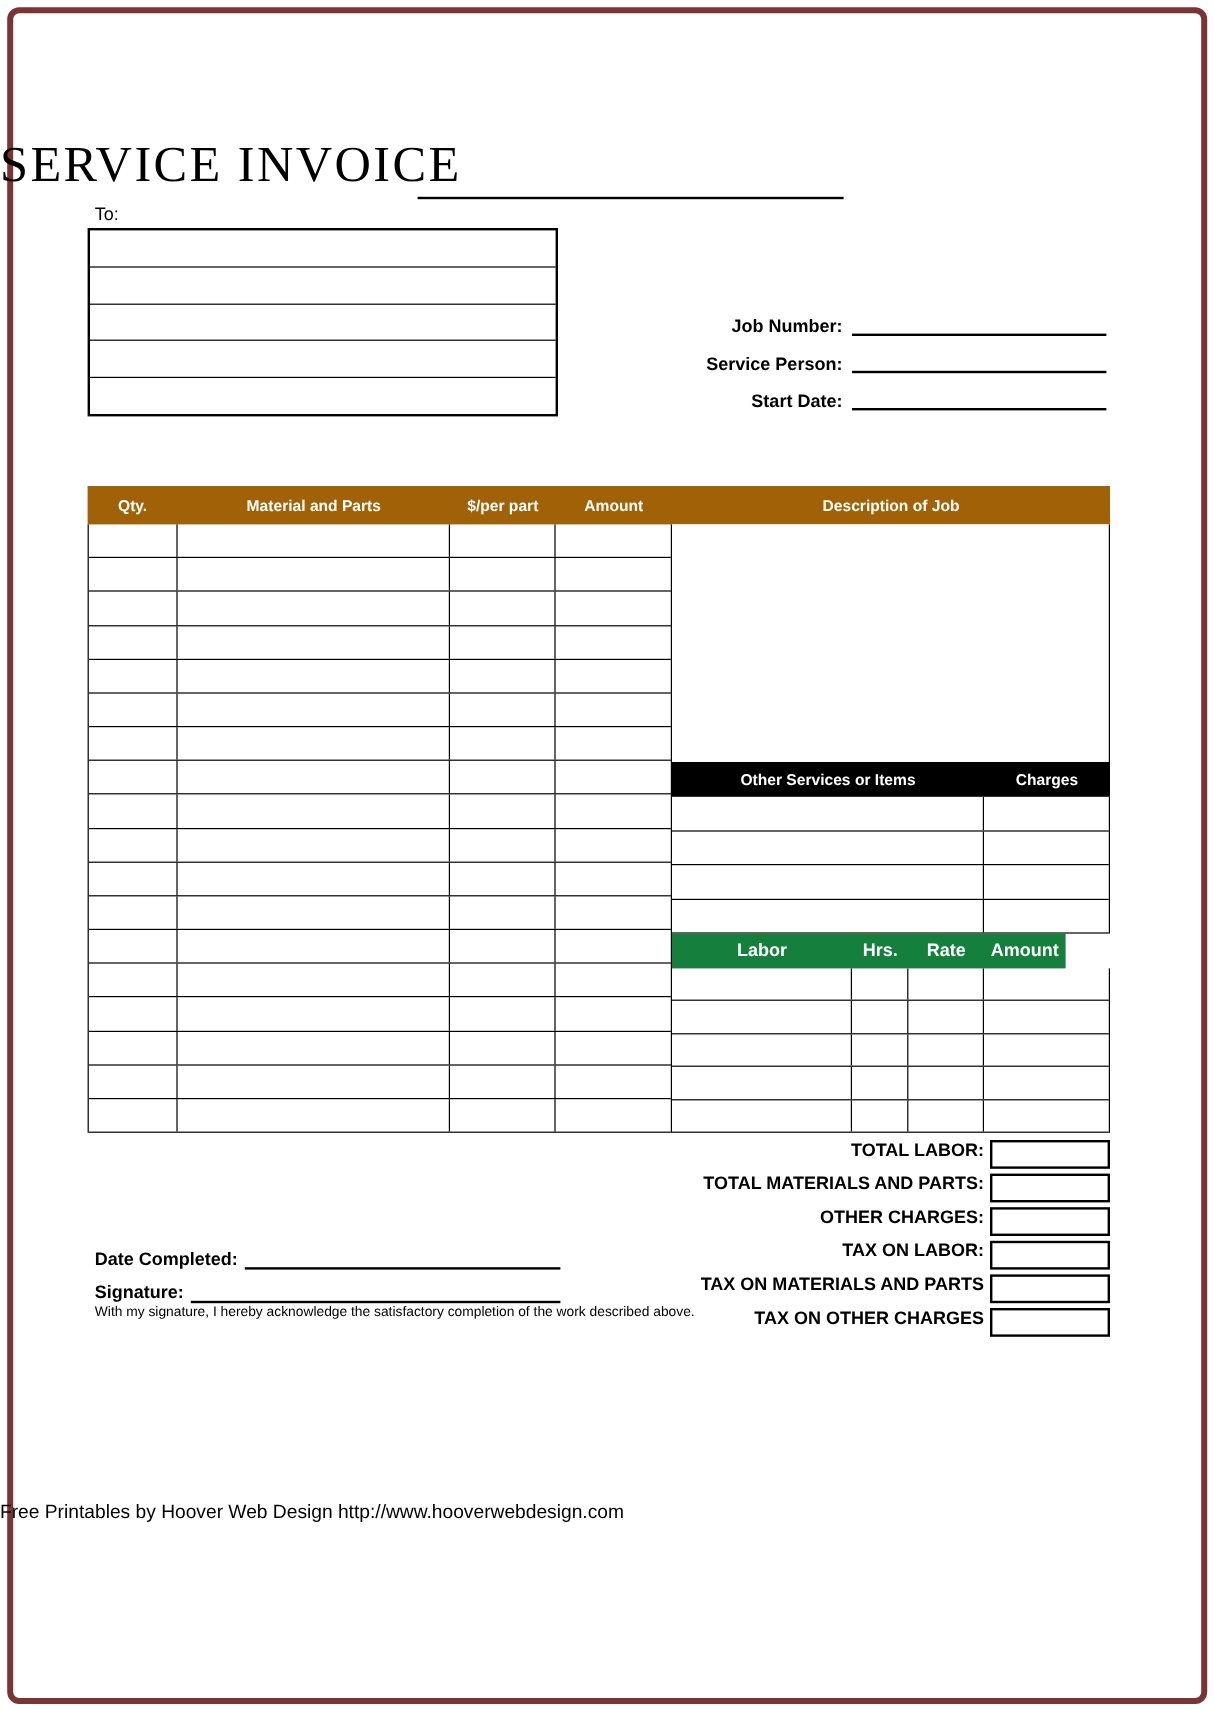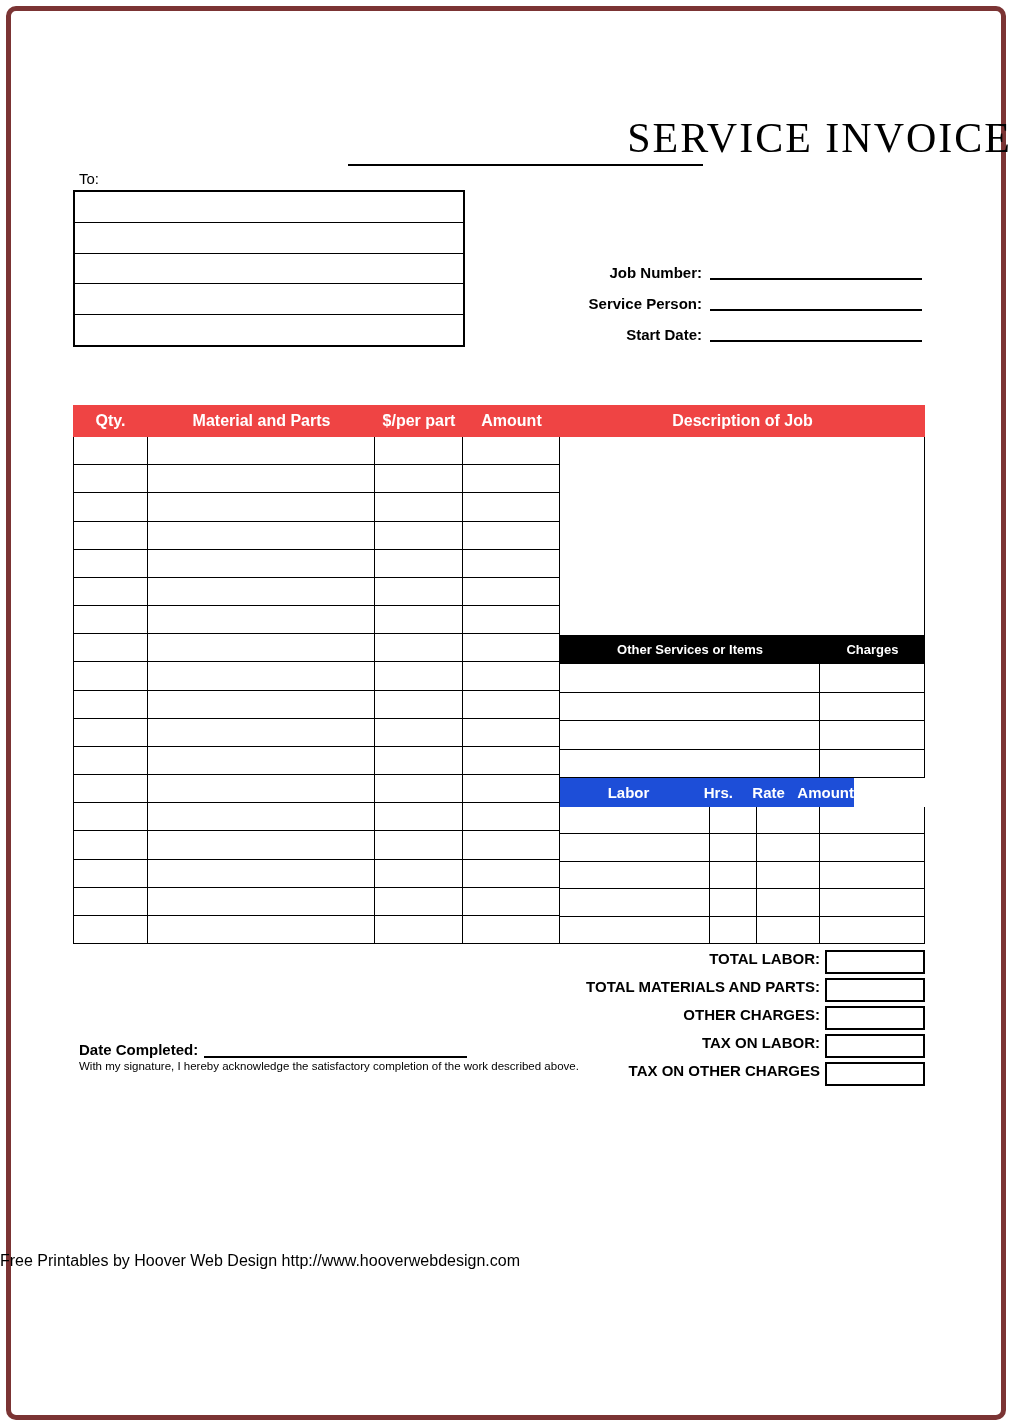--- a/index.html
+++ b/index.html
@@ -19,7 +19,7 @@
   }
   .title {
     position: absolute; top: 114px; left: 0; width: 100%;
-    margin: 0; text-align: right;
+    margin: 0; text-align: left;
     font-family: "Liberation Serif", "DejaVu Serif", serif;
     font-weight: normal; font-size: 42px; letter-spacing: 2px;
   }

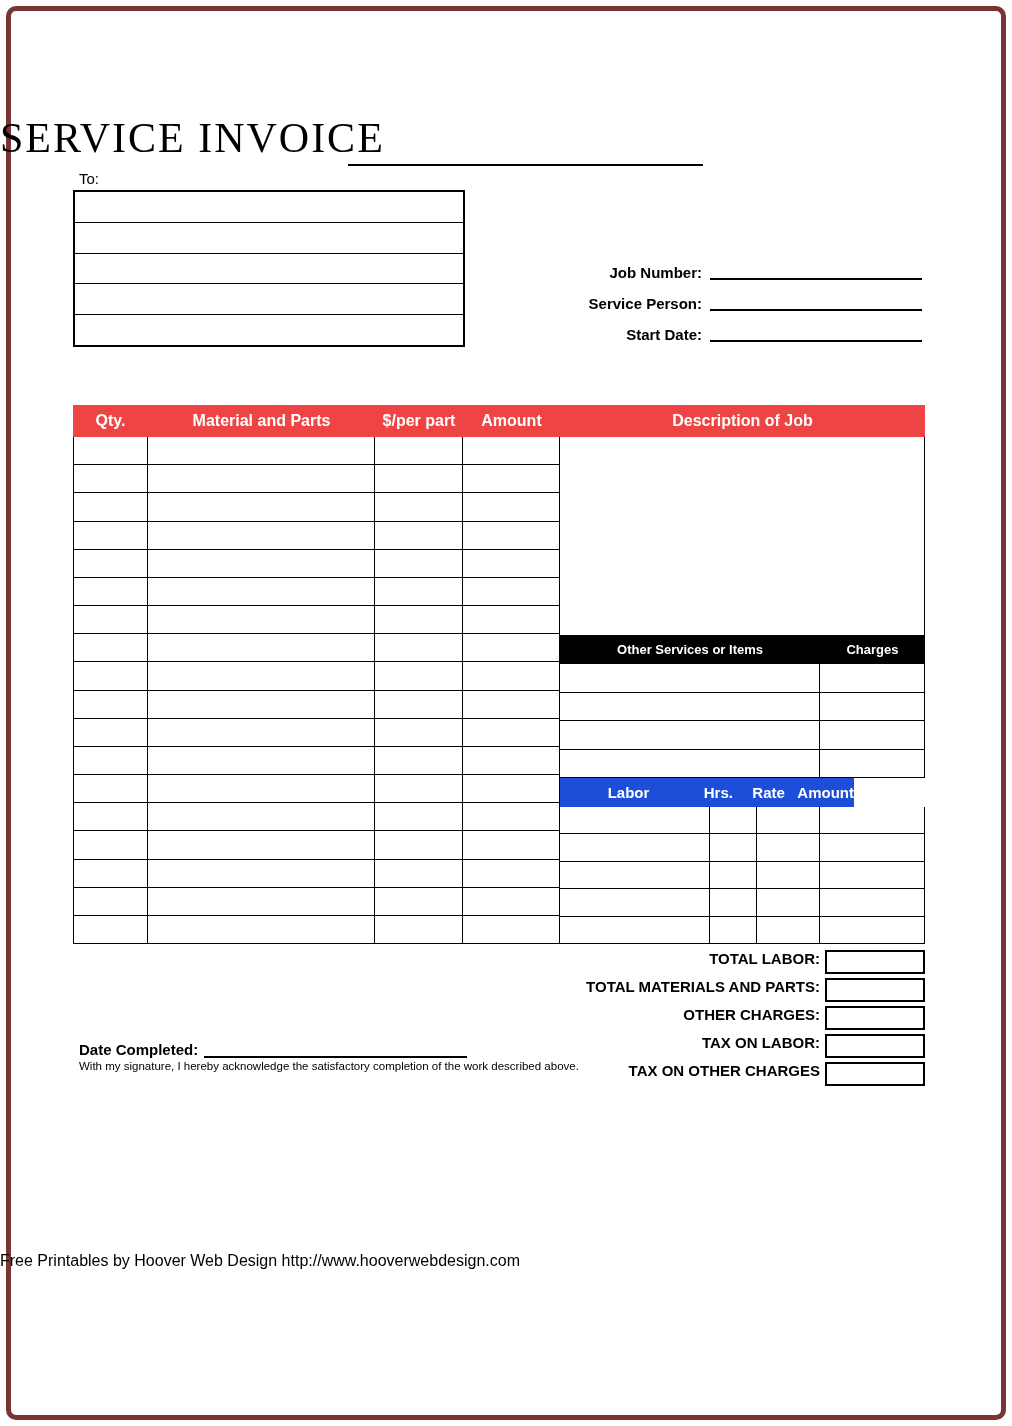--- a/index.html
+++ b/index.html
@@ -42,7 +42,7 @@
 
   .main-header {
     position: absolute; left: 73px; top: 405px; width: 852px; height: 32px;
-    display: flex; background: #ef4444; color: #fff; font-weight: bold; font-size: 16px;
+    display: flex; background: #a16207; color: #fff; font-weight: bold; font-size: 13px;
   }
   .mh-cell { display: flex; align-items: center; justify-content: center; }
   .w0 { width: 75px; } .w1 { width: 227px; } .w2 { width: 88px; } .w3 { width: 97px; } .w4 { flex: 1; text-align: right; }

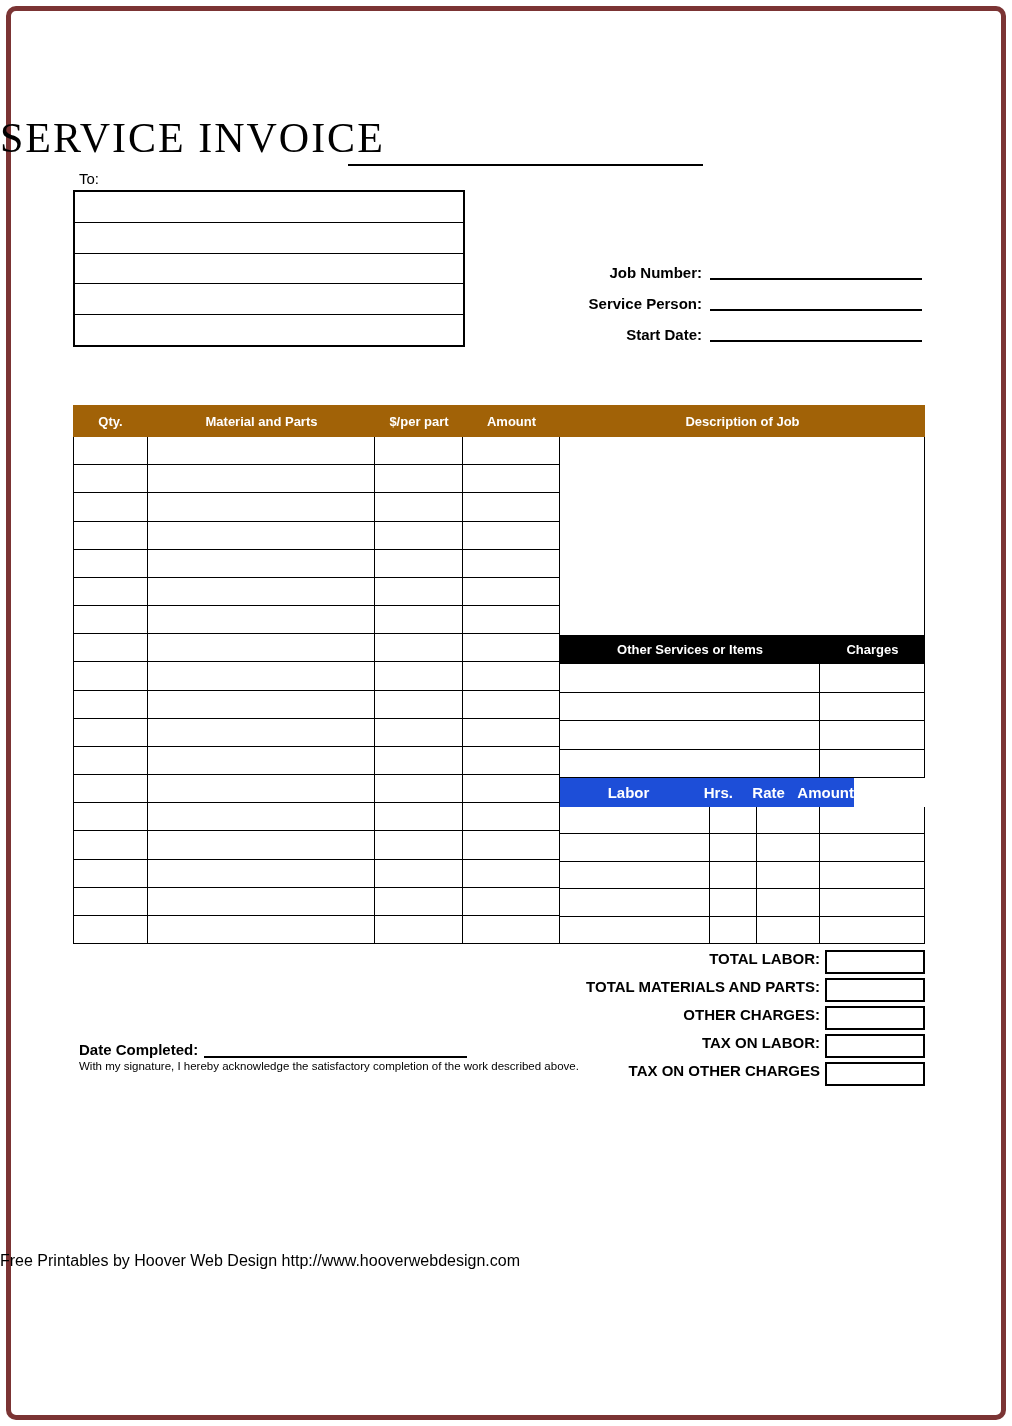--- a/index.html
+++ b/index.html
@@ -77,8 +77,8 @@
   .os-c1 { flex: 1; }
 
   .labor-header {
-    position: absolute; left: 560px; top: 778px; width: 294px; height: 29px;
-    background: #1d4ed8; color: #fff; font-weight: bold; font-size: 15px; display: flex;
+    position: absolute; left: 560px; top: 778px; width: 328px; height: 29px;
+    background: #15803d; color: #fff; font-weight: bold; font-size: 15px; display: flex;
   }
   .lh { display: flex; align-items: center; justify-content: center; }
   .lh0 { width: 150px; } .lh1 { width: 47px; } .lh2 { width: 63px; } .lh3 { flex: 1; }

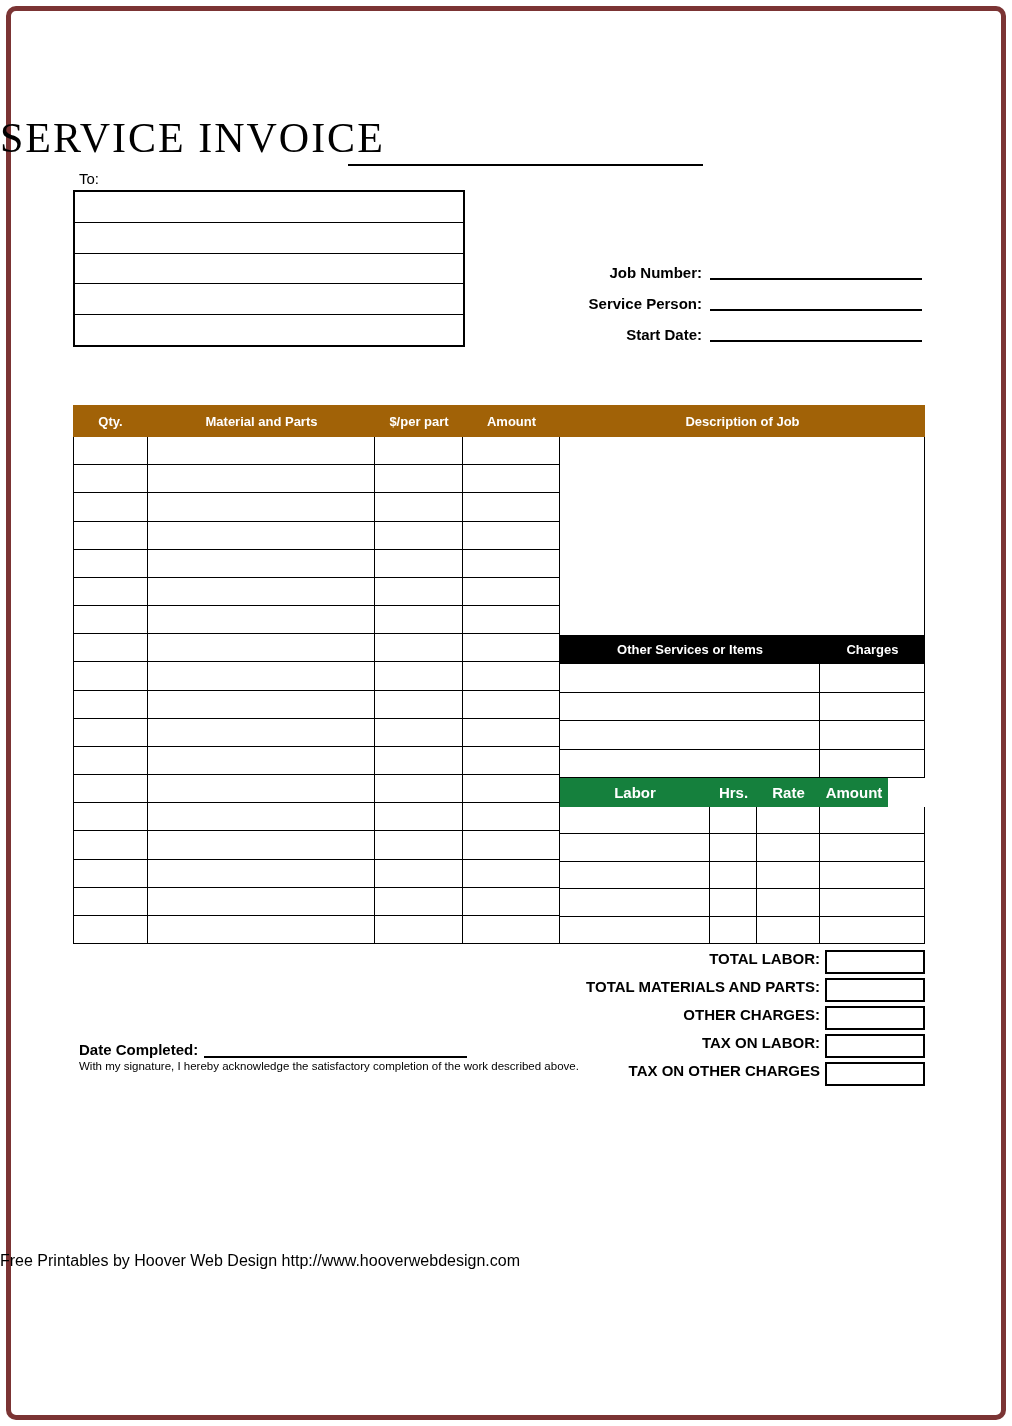--- a/index.html
+++ b/index.html
@@ -348,6 +348,10 @@
       <div class="sig-label">Date Completed:</div>
       <div class="sig-line"></div>
     </div>
+    <div class="sig-row">
+      <div class="sig-label">Signature:</div>
+      <div class="sig-line"></div>
+    </div>
     <div class="sig-disclaimer">With my signature, I hereby acknowledge the satisfactory completion of the work described above.</div>
   </div>
 

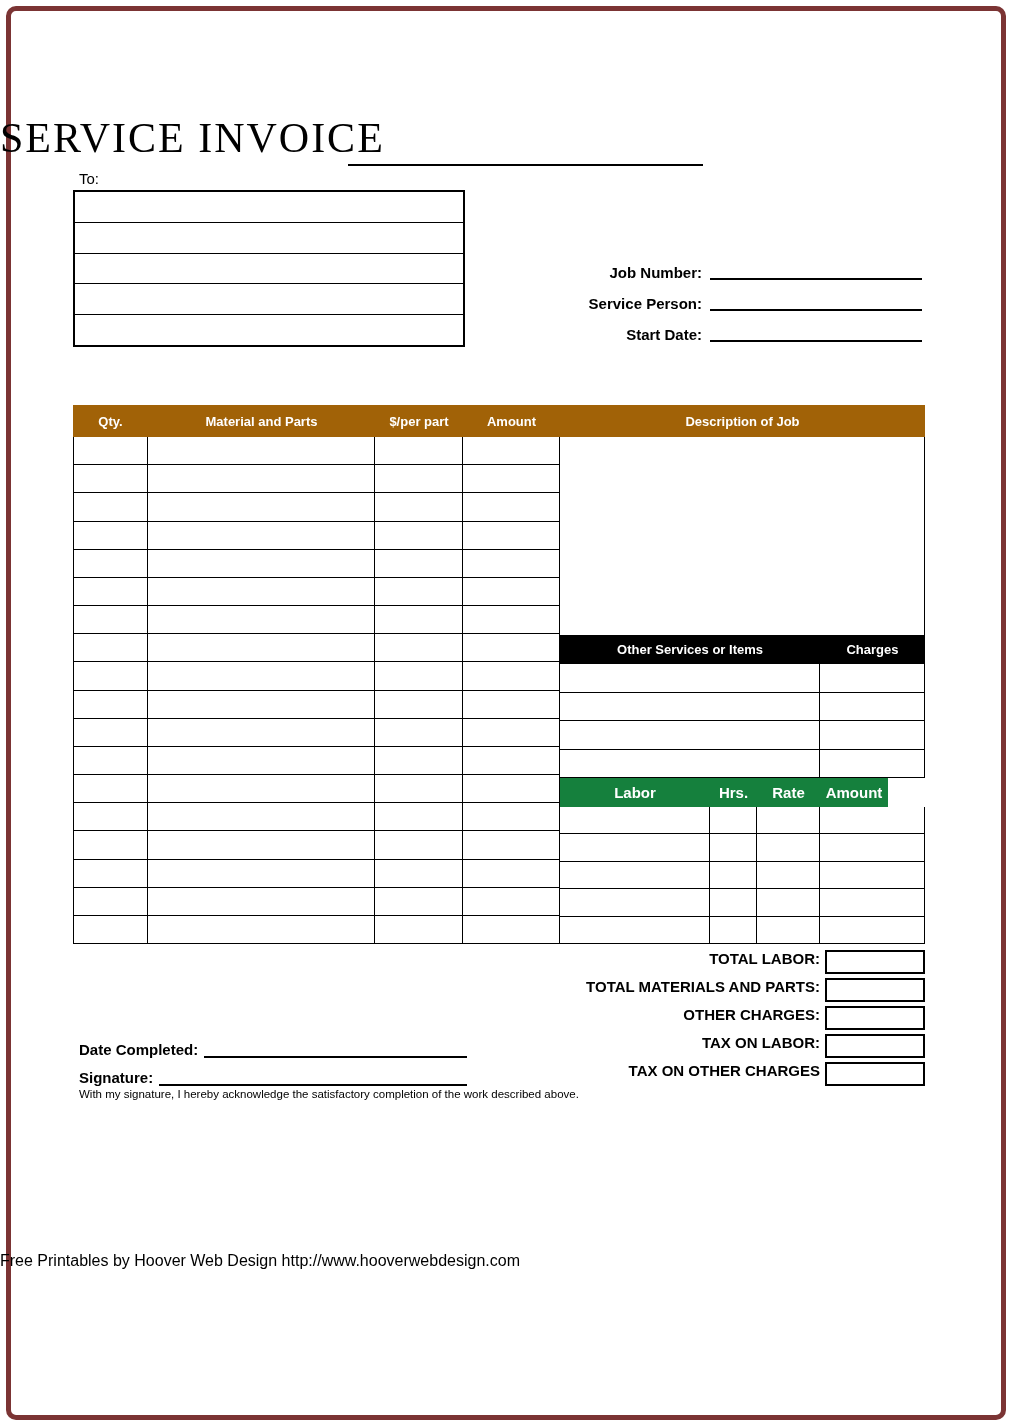--- a/index.html
+++ b/index.html
@@ -338,6 +338,10 @@
       <div class="t-box"></div>
     </div>
     <div class="t-row">
+      <div class="t-label">TAX ON MATERIALS AND PARTS</div>
+      <div class="t-box"></div>
+    </div>
+    <div class="t-row">
       <div class="t-label">TAX ON OTHER CHARGES</div>
       <div class="t-box"></div>
     </div>

